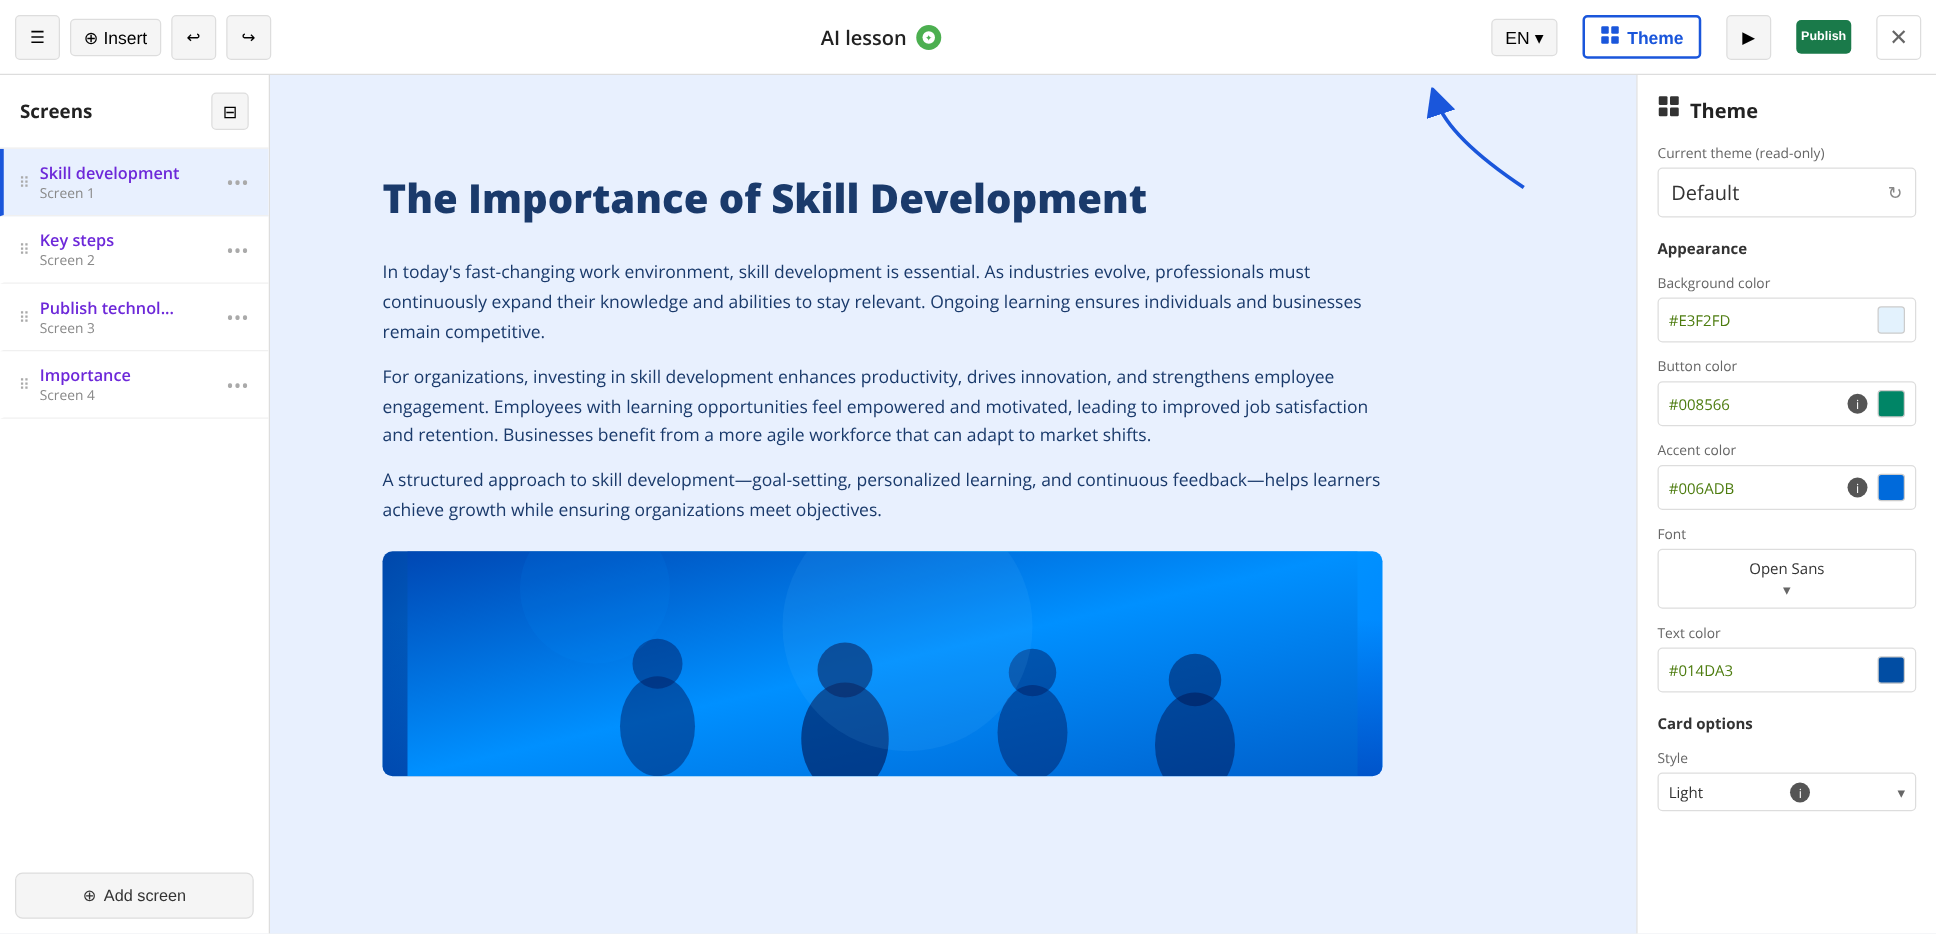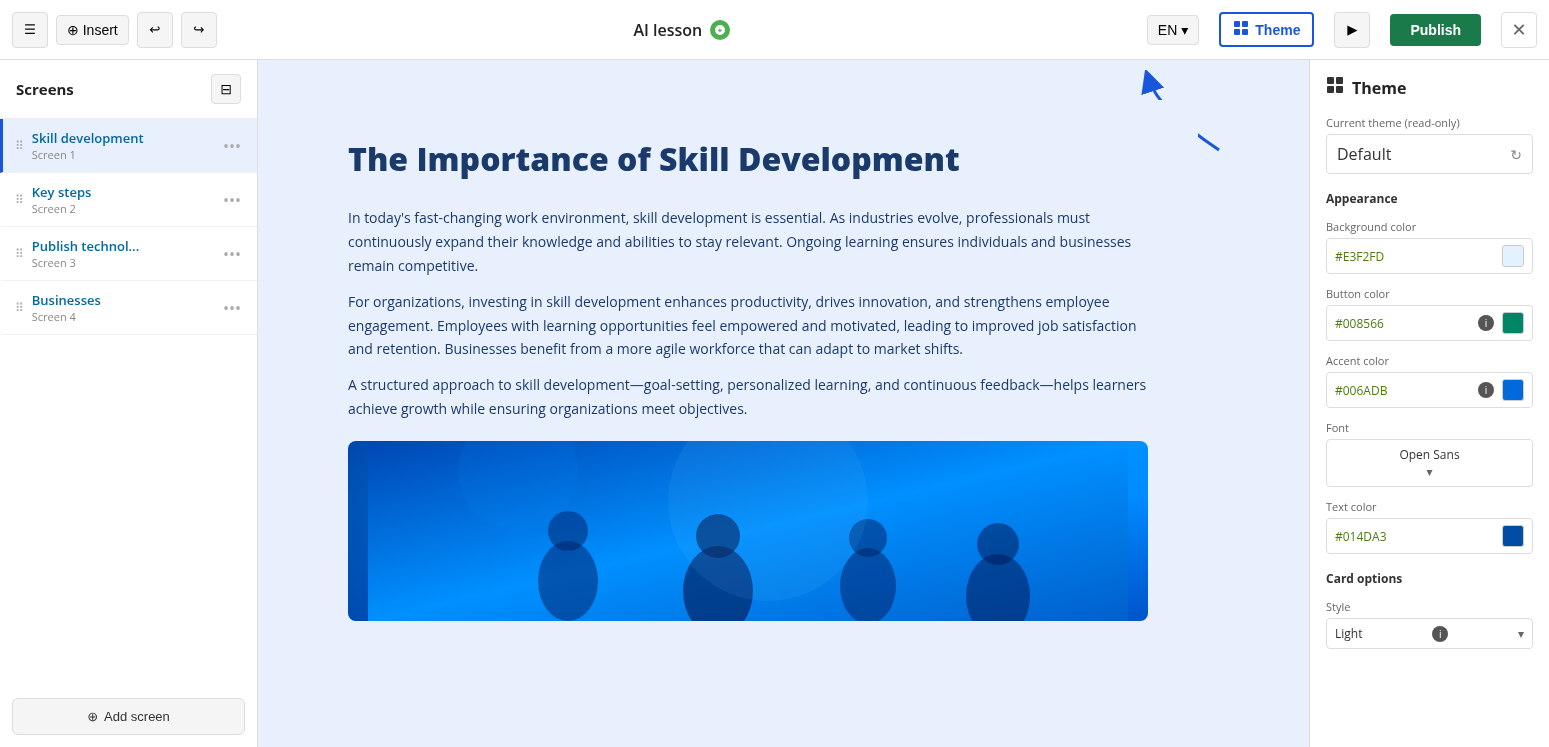--- a/index.html
+++ b/index.html
@@ -29,7 +29,7 @@
       display: flex; align-items: center; gap: 6px;
     }
     .play-btn { background: #f5f5f5; border: 1px solid #ddd; border-radius: 4px; width: 36px; height: 36px; cursor: pointer; display: flex; align-items: center; justify-content: center; }
-    .publish-btn { background: #1a7a4a; color: #fff; border: none; border-radius: 4px; padding: 8px 20px; cursor: pointer; font-size: 14px; font-weight: 600; }
+    .publish-btn { background: #1a7a4a; color: #fff; border: none; border-radius: 4px; padding: 8px 4px; cursor: pointer; font-size: 10px; font-weight: 600; }
     .close-btn { background: none; border: 1px solid #ddd; border-radius: 4px; width: 36px; height: 36px; cursor: pointer; display: flex; align-items: center; justify-content: center; font-size: 18px; color: #666; }
 
     

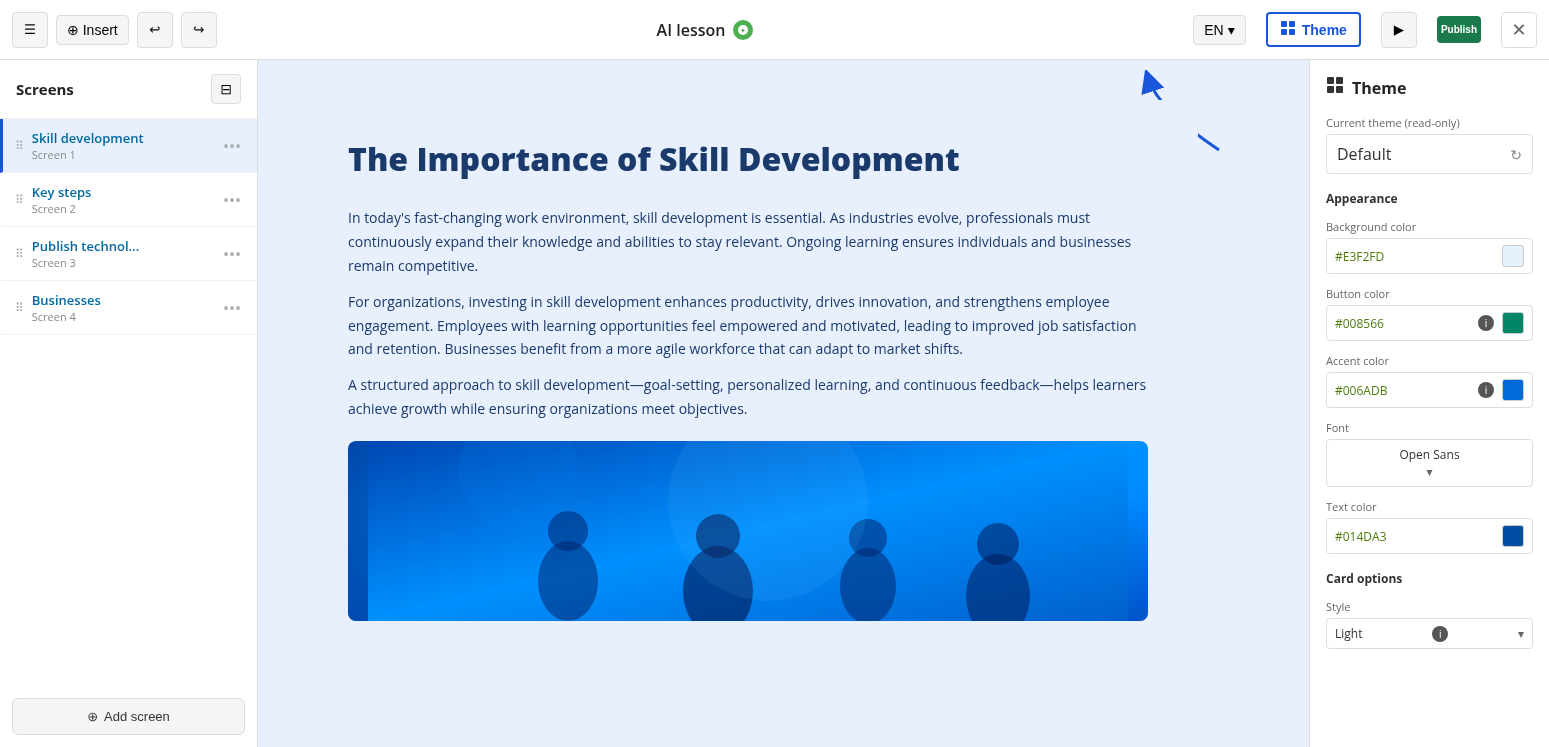--- a/index.html
+++ b/index.html
@@ -37,7 +37,7 @@
 
     
     .sidebar {
-      width: 258px; background: #fff; border-right: 1px solid #ddd;
+      width: 216px; background: #fff; border-right: 1px solid #ddd;
       display: flex; flex-direction: column; flex-shrink: 0;
     }
     .sidebar-header {

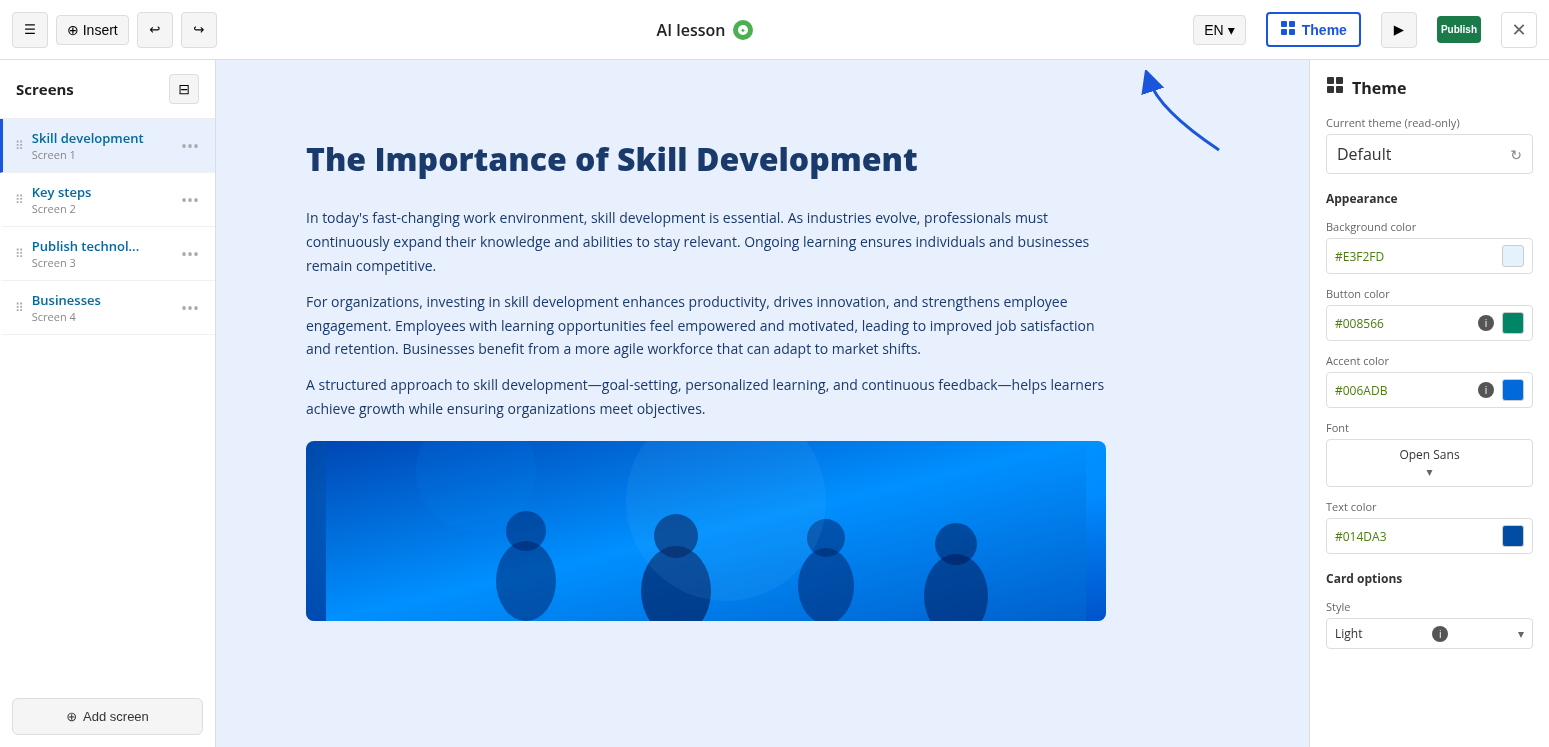--- a/index.html
+++ b/index.html
@@ -54,7 +54,7 @@
     .screen-item:not(.active) { border-left: 3px solid transparent; }
     .screen-drag { color: #aaa; font-size: 12px; cursor: grab; }
     .screen-info { flex: 1; }
-    .screen-name { font-size: 13px; font-weight: 600; color: #0369a1; }
+    .screen-name { font-size: 13px; font-weight: 600; color: #6d28d9; }
     .screen-sub { font-size: 11px; color: #888; }
     .screen-more { color: #aaa; cursor: pointer; padding: 2px 4px; }
     .add-screen-btn {

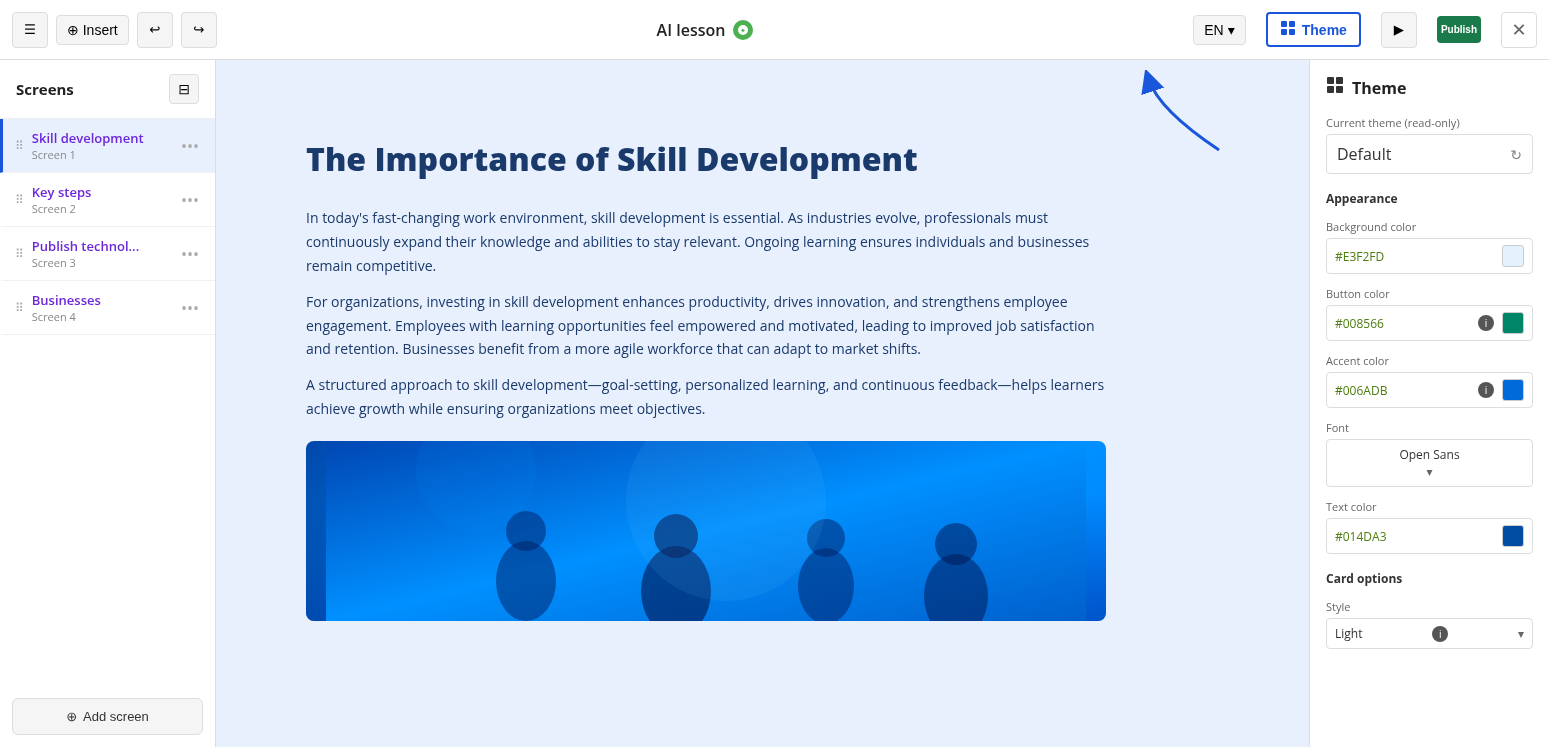--- a/index.html
+++ b/index.html
@@ -216,7 +216,7 @@
       <div class="screen-item">
         <span class="screen-drag">⠿</span>
         <div class="screen-info">
-          <div class="screen-name">Businesses</div>
+          <div class="screen-name">Importance</div>
           <div class="screen-sub">Screen 4</div>
         </div>
         <span class="screen-more">•••</span>

